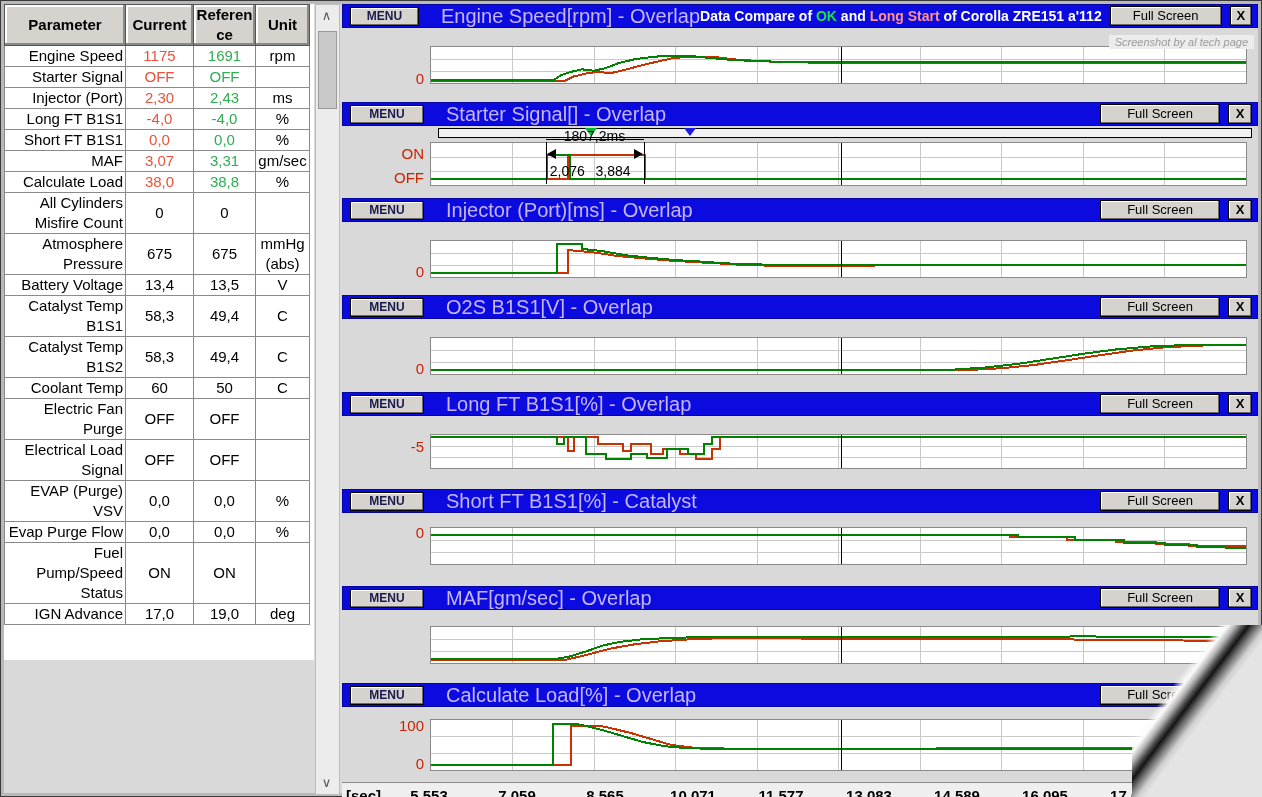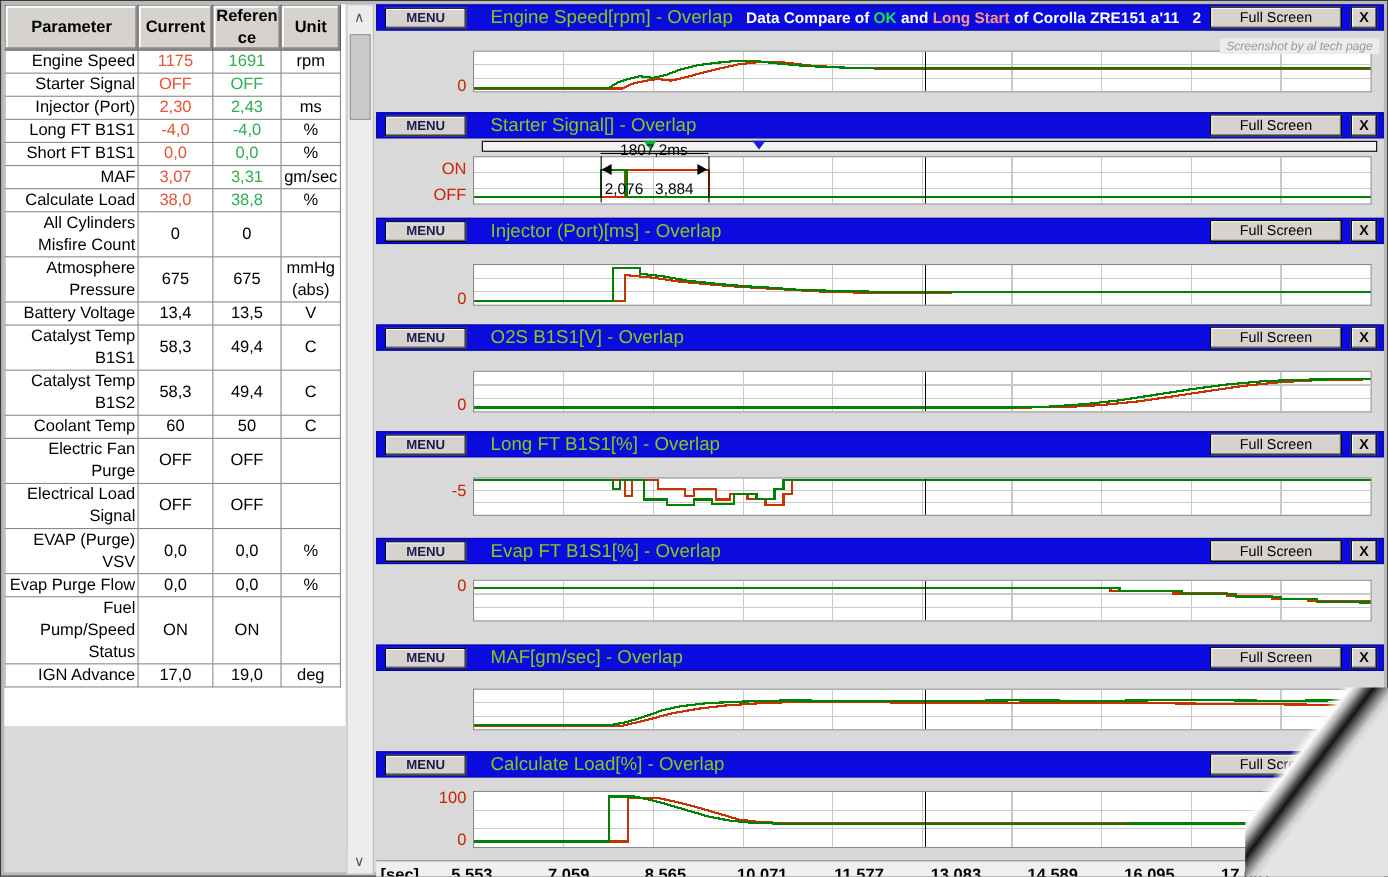--- a/index.html
+++ b/index.html
@@ -31,7 +31,7 @@
   .menu-btn{width:72px;height:17px;margin-left:7px;background:#d6d3ce;border:1px solid #000;
        box-shadow:inset -1px -1px 0 #6d6a65, inset 1px 1px 0 #fff;
        font-weight:bold;font-size:12px;color:#1a1a4e;text-align:center;line-height:16px;cursor:pointer;}
-  .ptitle{margin-left:22px;font-size:17px;color:#84cc16;white-space:nowrap;}
+  .ptitle{margin-left:22px;font-size:20px;color:#c4b5fd;white-space:nowrap;}
   .tspacer{flex:1;display:flex;justify-content:center;align-items:center;}
   .compare{font-size:14px;font-weight:bold;color:#fff;white-space:nowrap;}
   .compare .ok{color:#19e24c;} .compare .ls{color:#ff9191;}

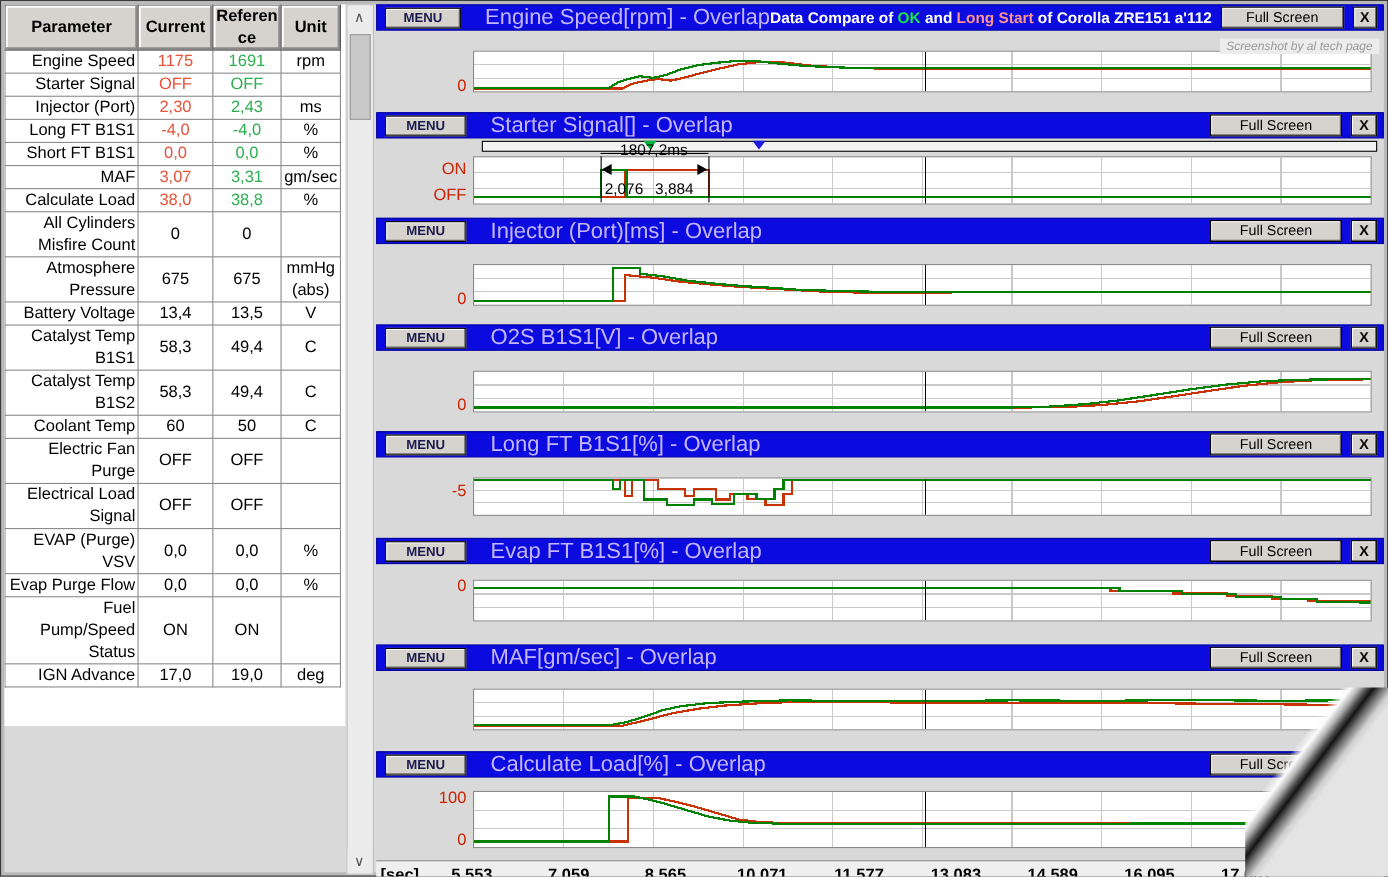--- a/index.html
+++ b/index.html
@@ -376,7 +376,7 @@
       <div class="panel">
         <div class="tbar">
           <div class="menu-btn">MENU</div>
-          <span class="ptitle">Evap FT B1S1[%] - Overlap</span>
+          <span class="ptitle">Short FT B1S1[%] - Catalyst</span>
           <div class="tspacer"></div>
           <div class="fs-btn">Full Screen</div>
           <div class="x-btn">X</div>

